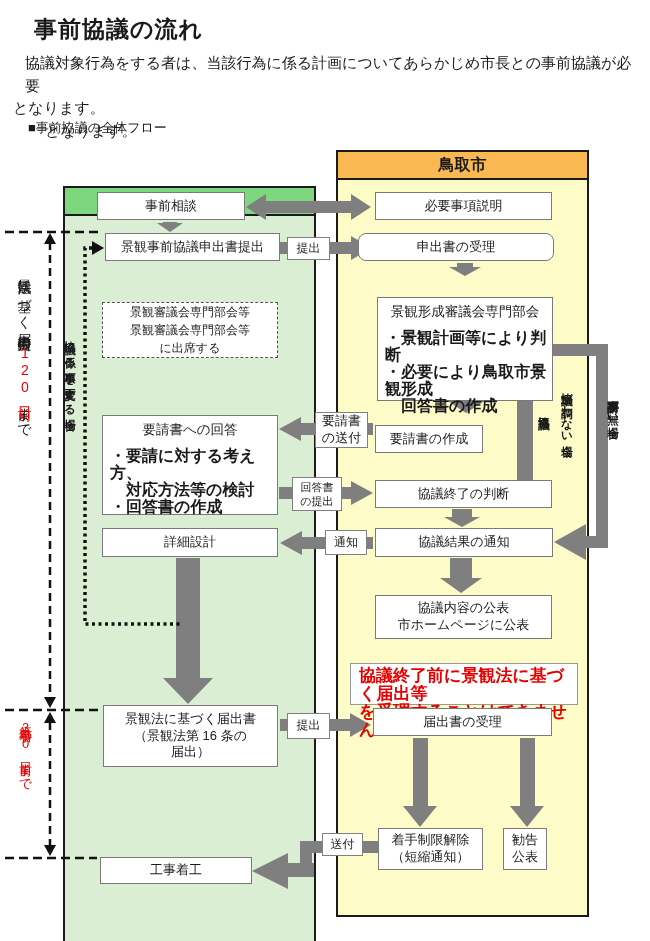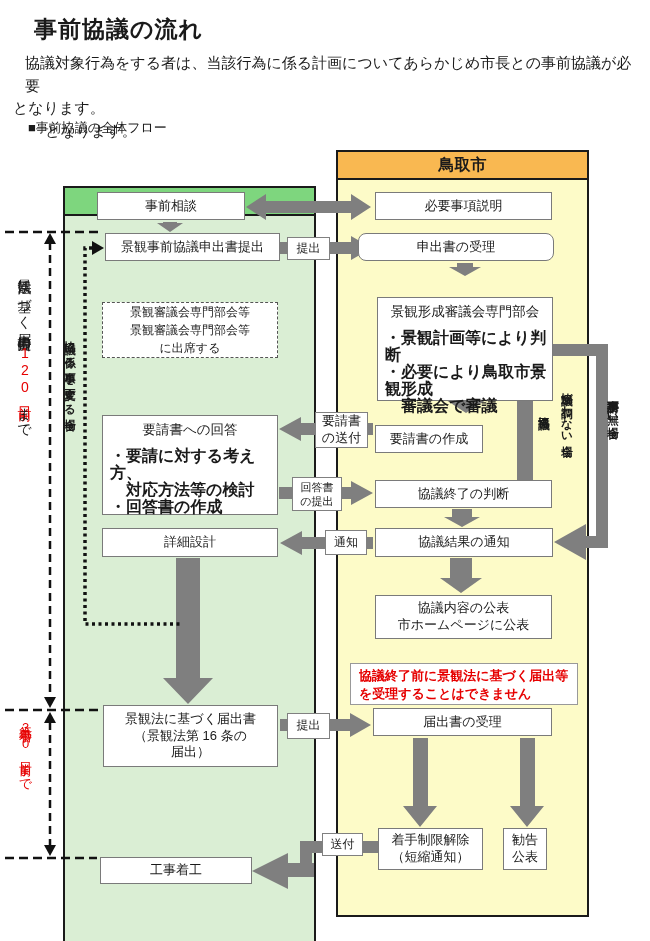--- a/index.html
+++ b/index.html
@@ -133,7 +133,7 @@
     <div class="bx-bullets">
       <div>・景観計画等により判断</div>
       <div>・必要により鳥取市景観形成</div>
-      <div>　審議会で審議</div>
+      <div>　回答書の作成</div>
     </div>
   </div>
   <div class="bx" style="left:375px;top:415px;width:108px;height:28px;margin-top:10px;">要請書の作成</div>

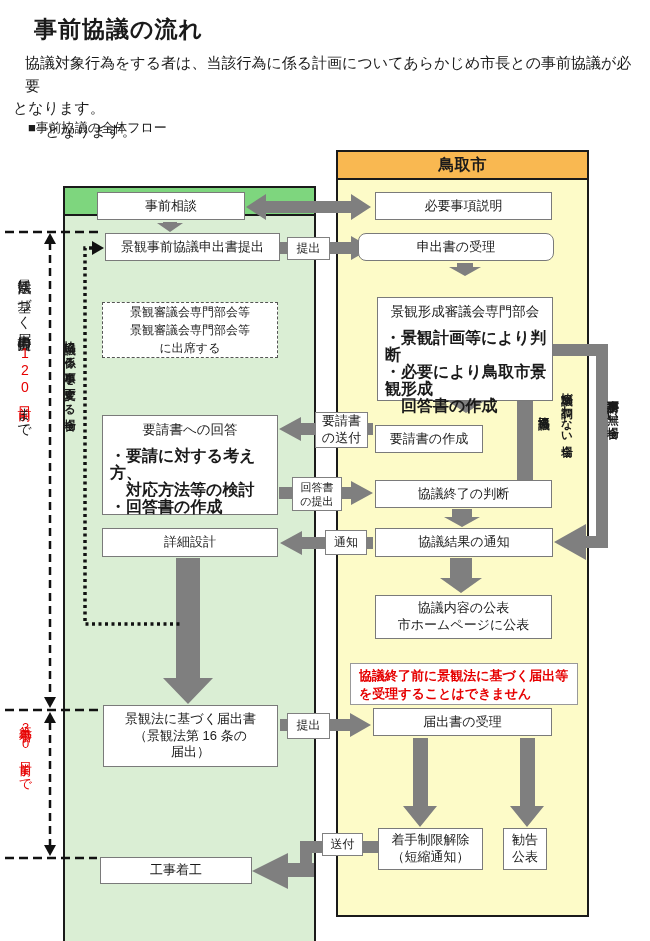--- a/index.html
+++ b/index.html
@@ -31,7 +31,7 @@
   .bx-block{display:block;padding-top:5px;}
   .bx-title{text-align:center;font-size:13.5px;}
   .bx-bullets{font-weight:bold;font-size:16px;text-align:left;padding-left:7px;line-height:17px;margin-top:9px;}
-  .bx-warning{color:var(--warning_red);font-weight:bold;font-size:13px;text-align:left;
+  .bx-warning{color:var(--warning_red);font-weight:bold;font-size:17px;text-align:left;
               align-items:flex-start;justify-content:flex-start;padding:3px 0 0 8px;line-height:18px;border:1px solid #999;}
   
   .lb{position:absolute;background:#fff;border:1px solid #808080;box-sizing:border-box;

